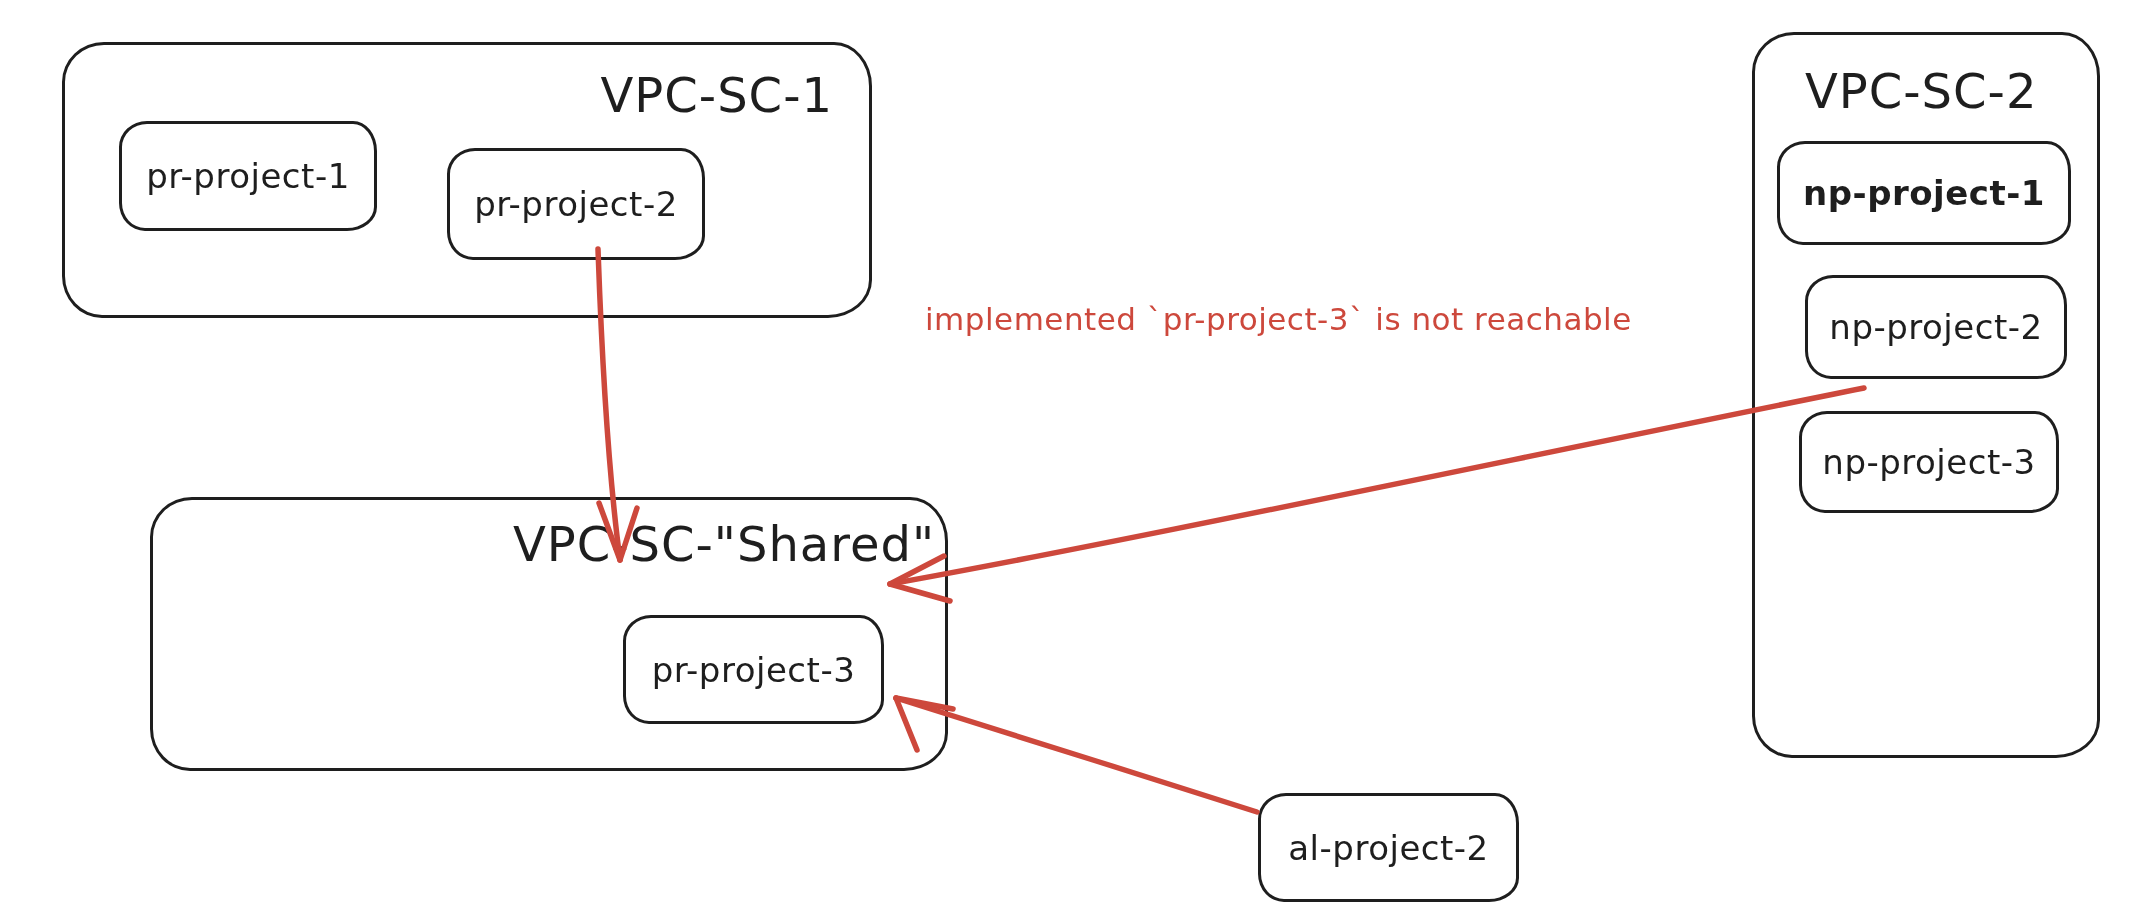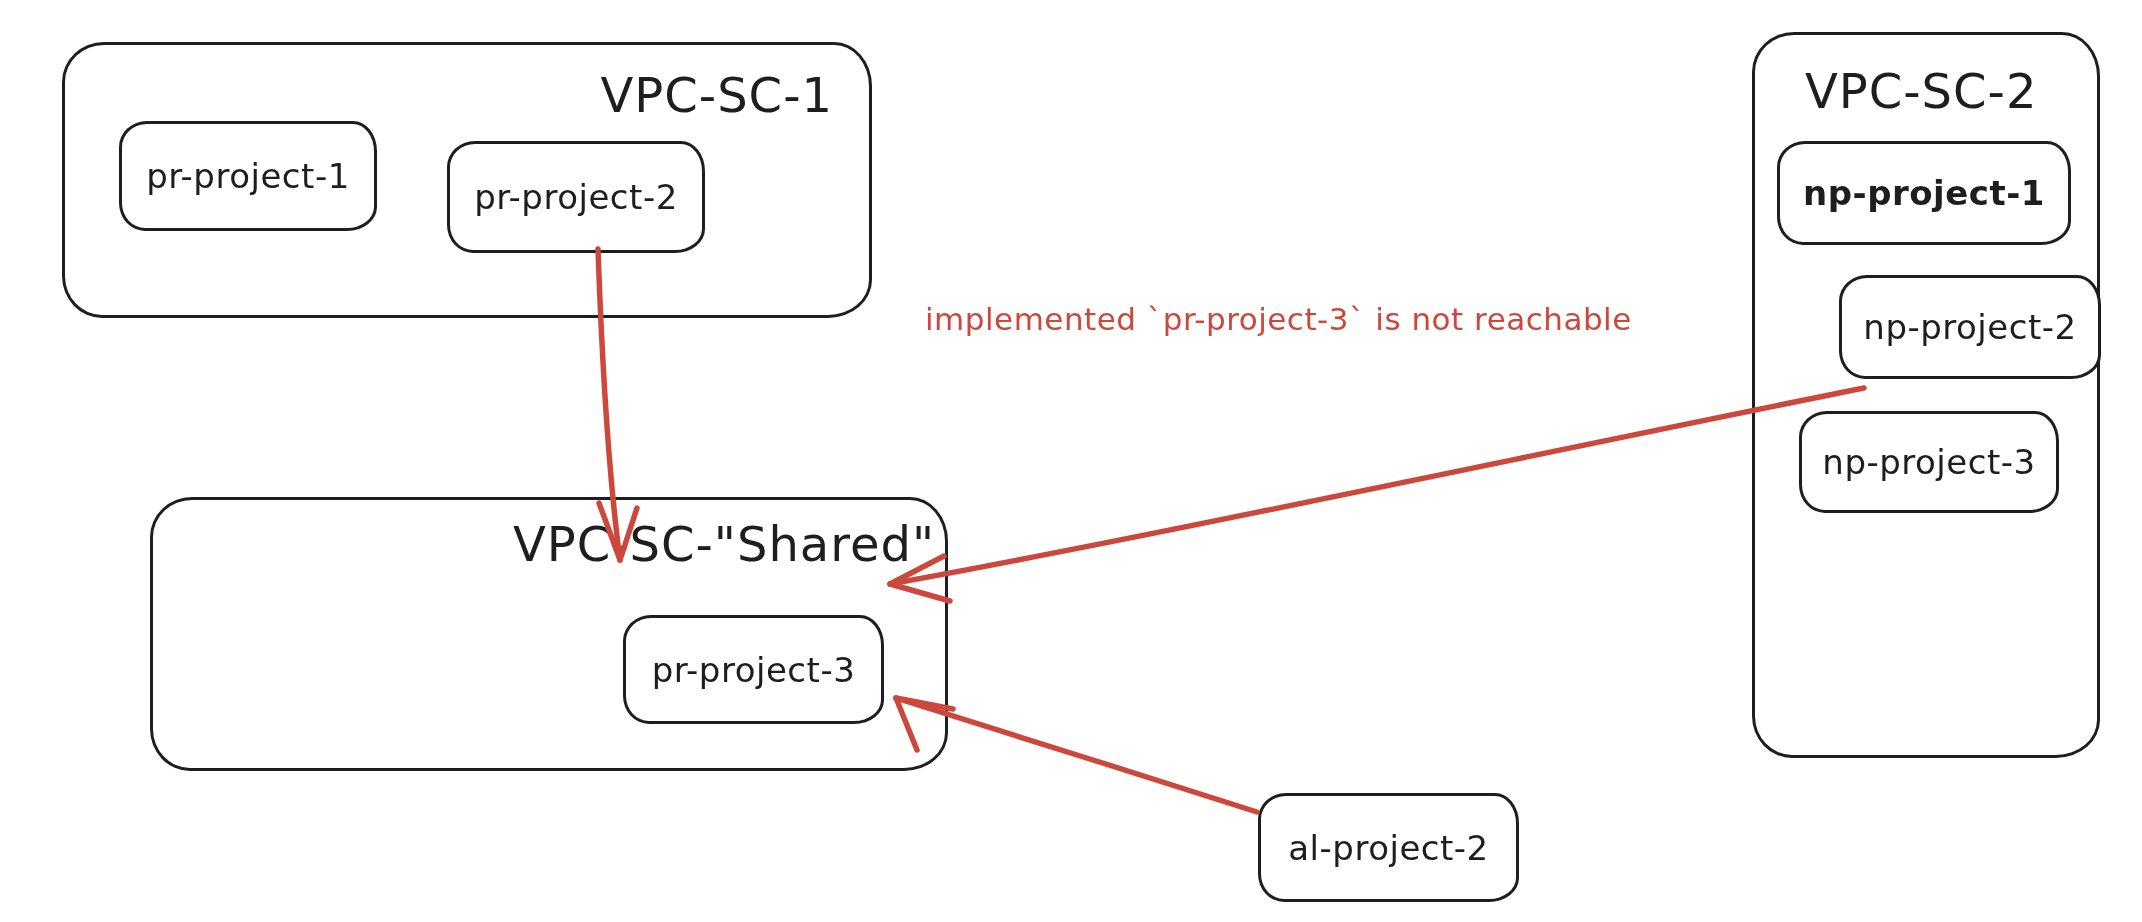--- a/index.html
+++ b/index.html
@@ -86,7 +86,7 @@
     <div class="project r-small" style="left:54px; top:76px; width:258px; height:110px;">
       <span>pr-project-1</span>
     </div>
-    <div class="project r-small" style="left:382px; top:96px; width:258px; height:112px;">
+    <div class="project r-small" style="left:382px; top:103px; width:258px; height:112px;">
       <span>pr-project-2</span>
     </div>
   </div>

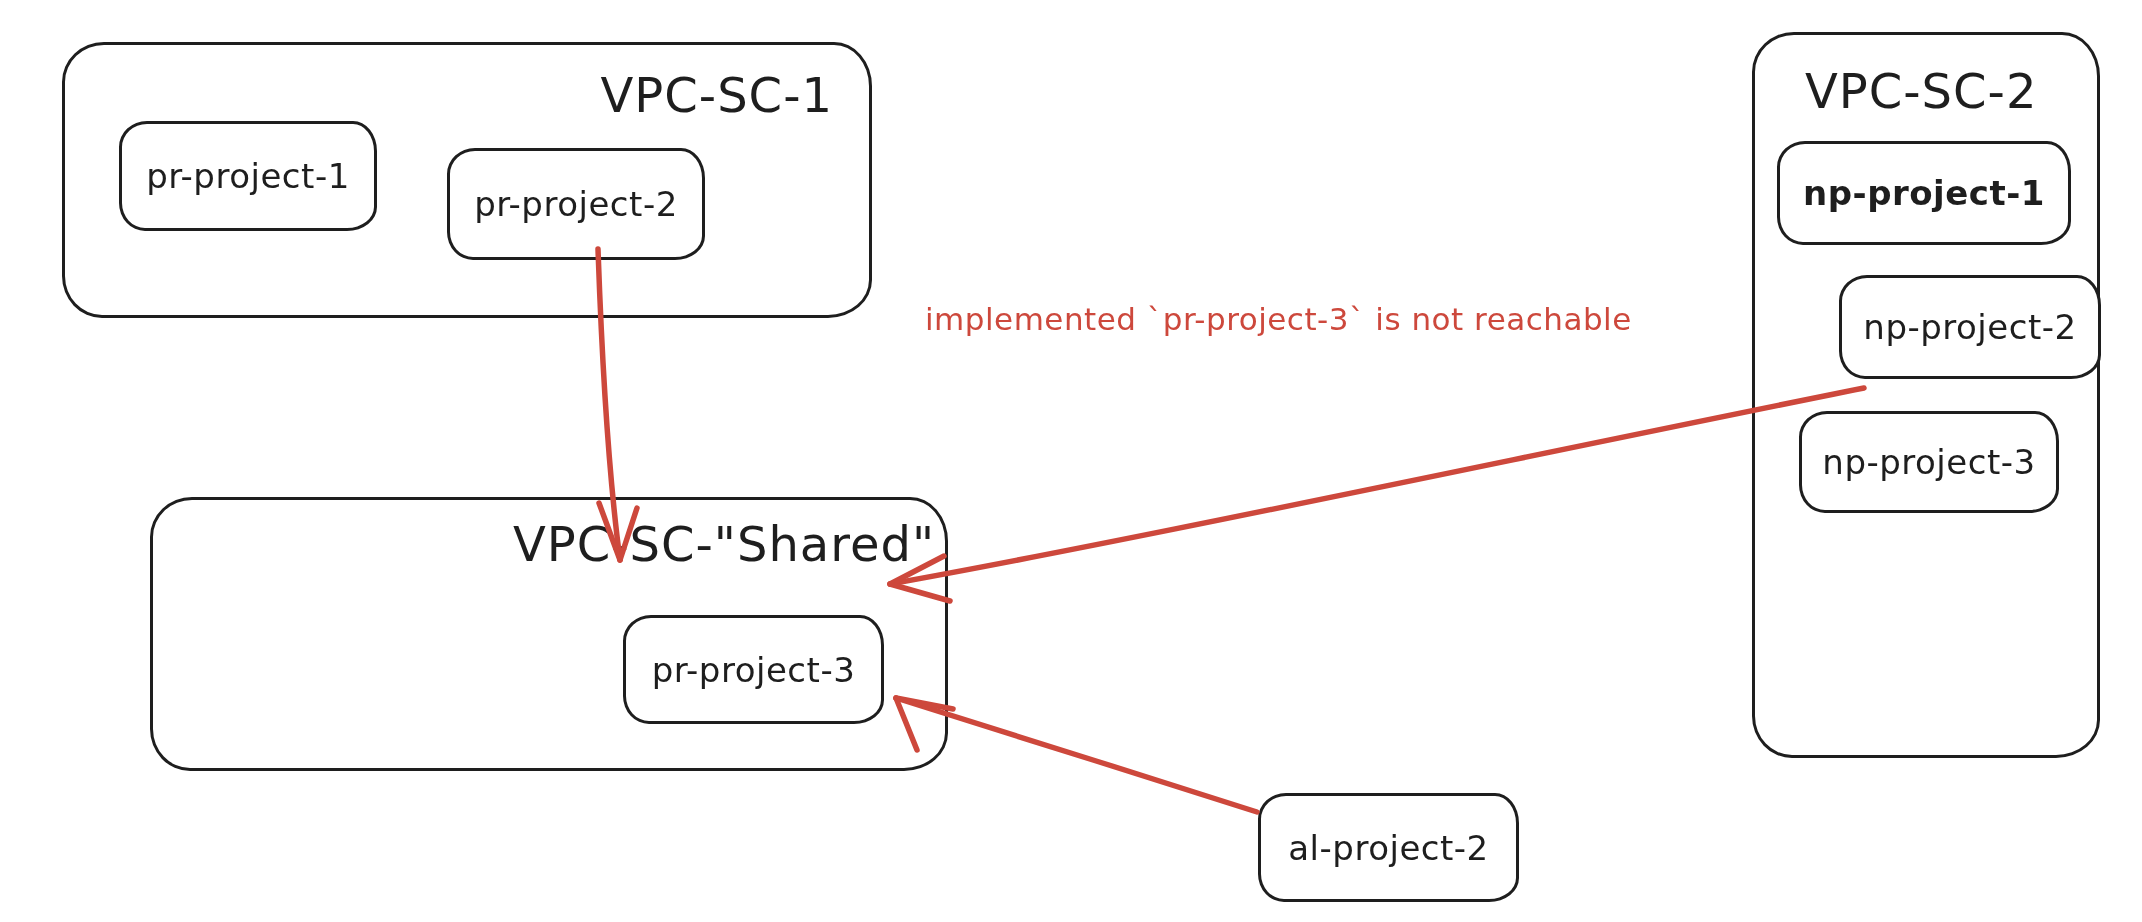--- a/index.html
+++ b/index.html
@@ -96,7 +96,7 @@
     <div class="project r-small" style="left:22px; top:106px; width:294px; height:104px;font-weight:bold;">
       <span>np-project-1</span>
     </div>
-    <div class="project r-small" style="left:50px; top:240px; width:262px; height:104px;margin-left:34px;">
+    <div class="project r-small" style="left:50px; top:240px; width:262px; height:104px;">
       <span>np-project-2</span>
     </div>
     <div class="project r-small" style="left:44px; top:368px; width:260px; height:102px;margin-top:8px;">

